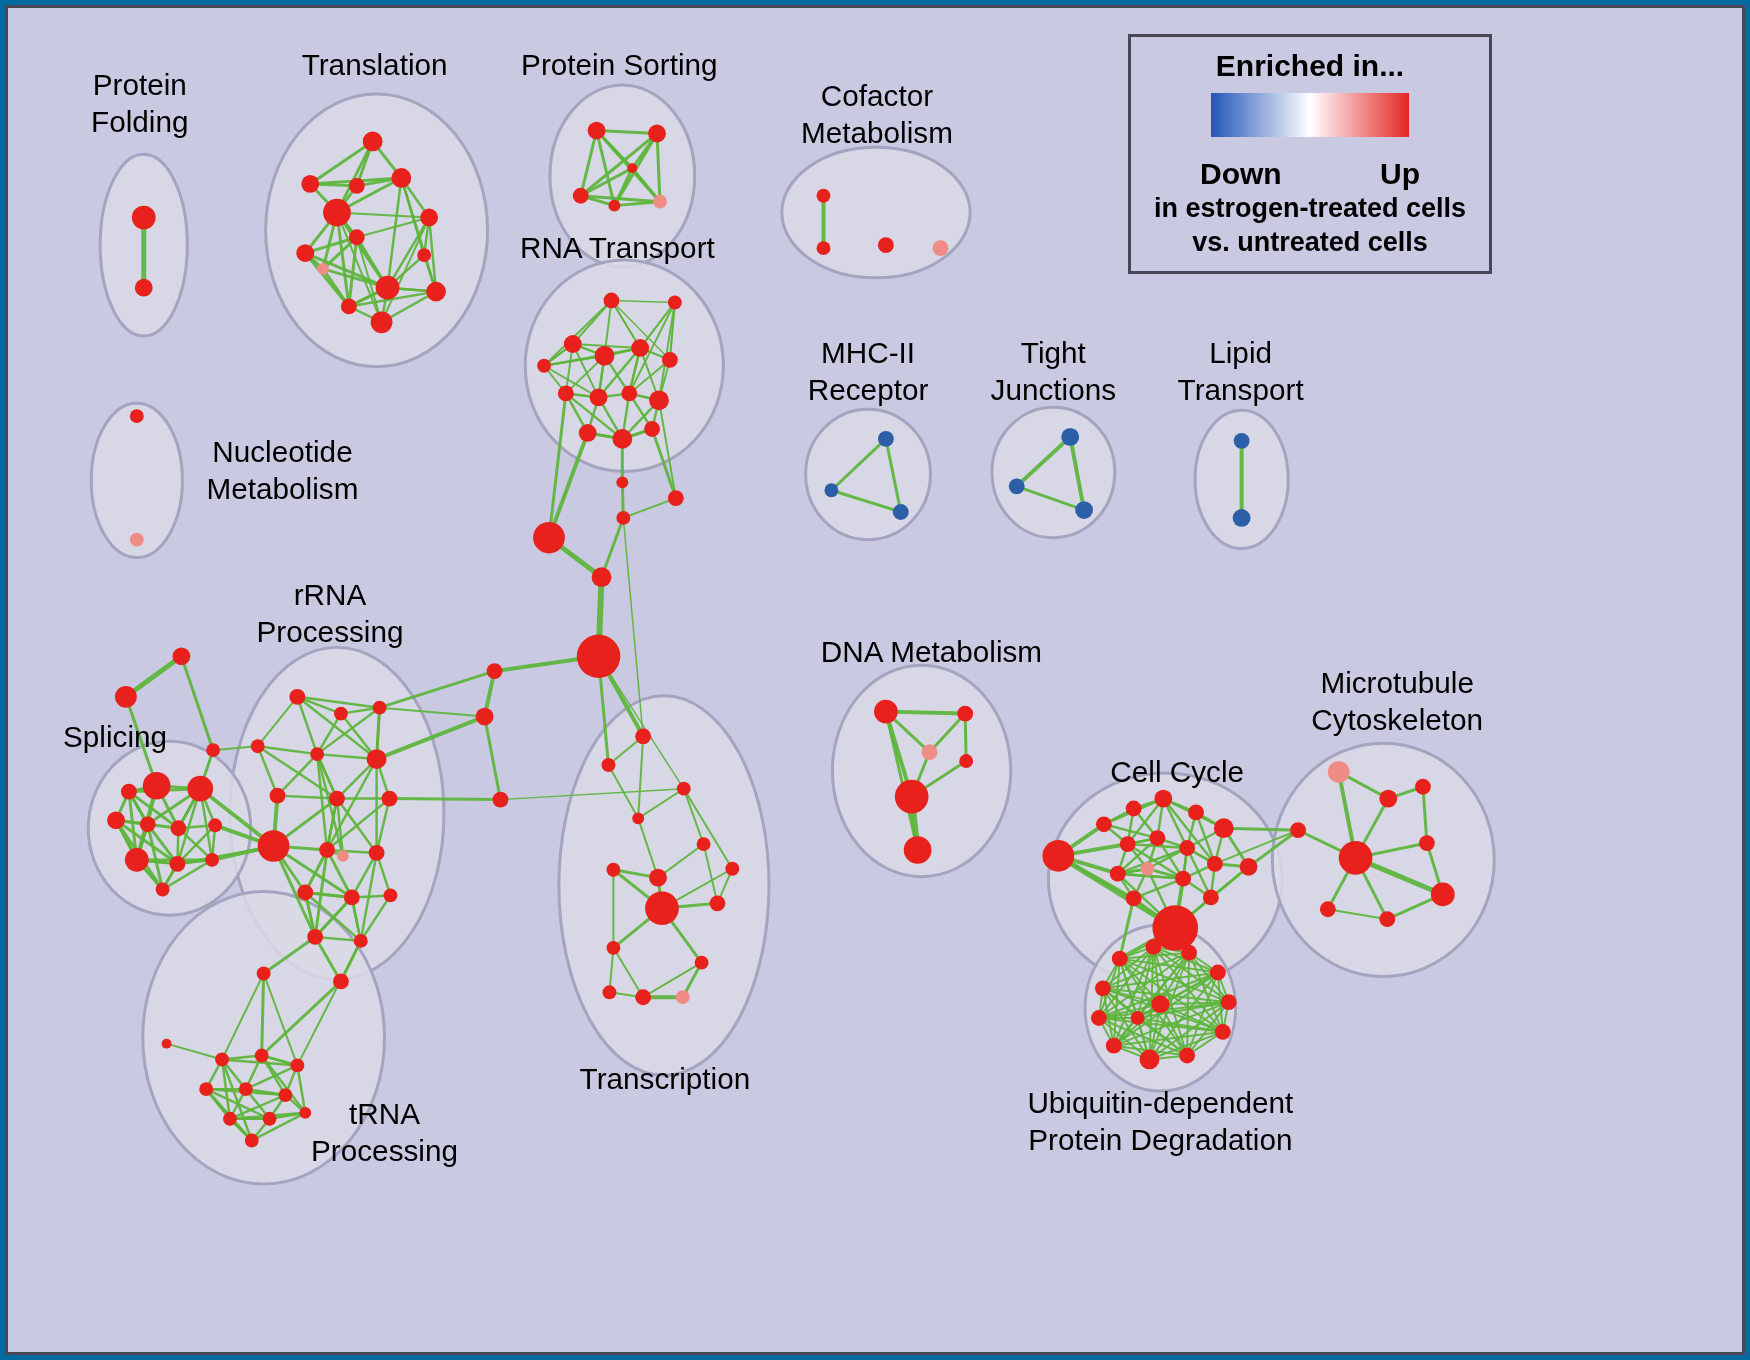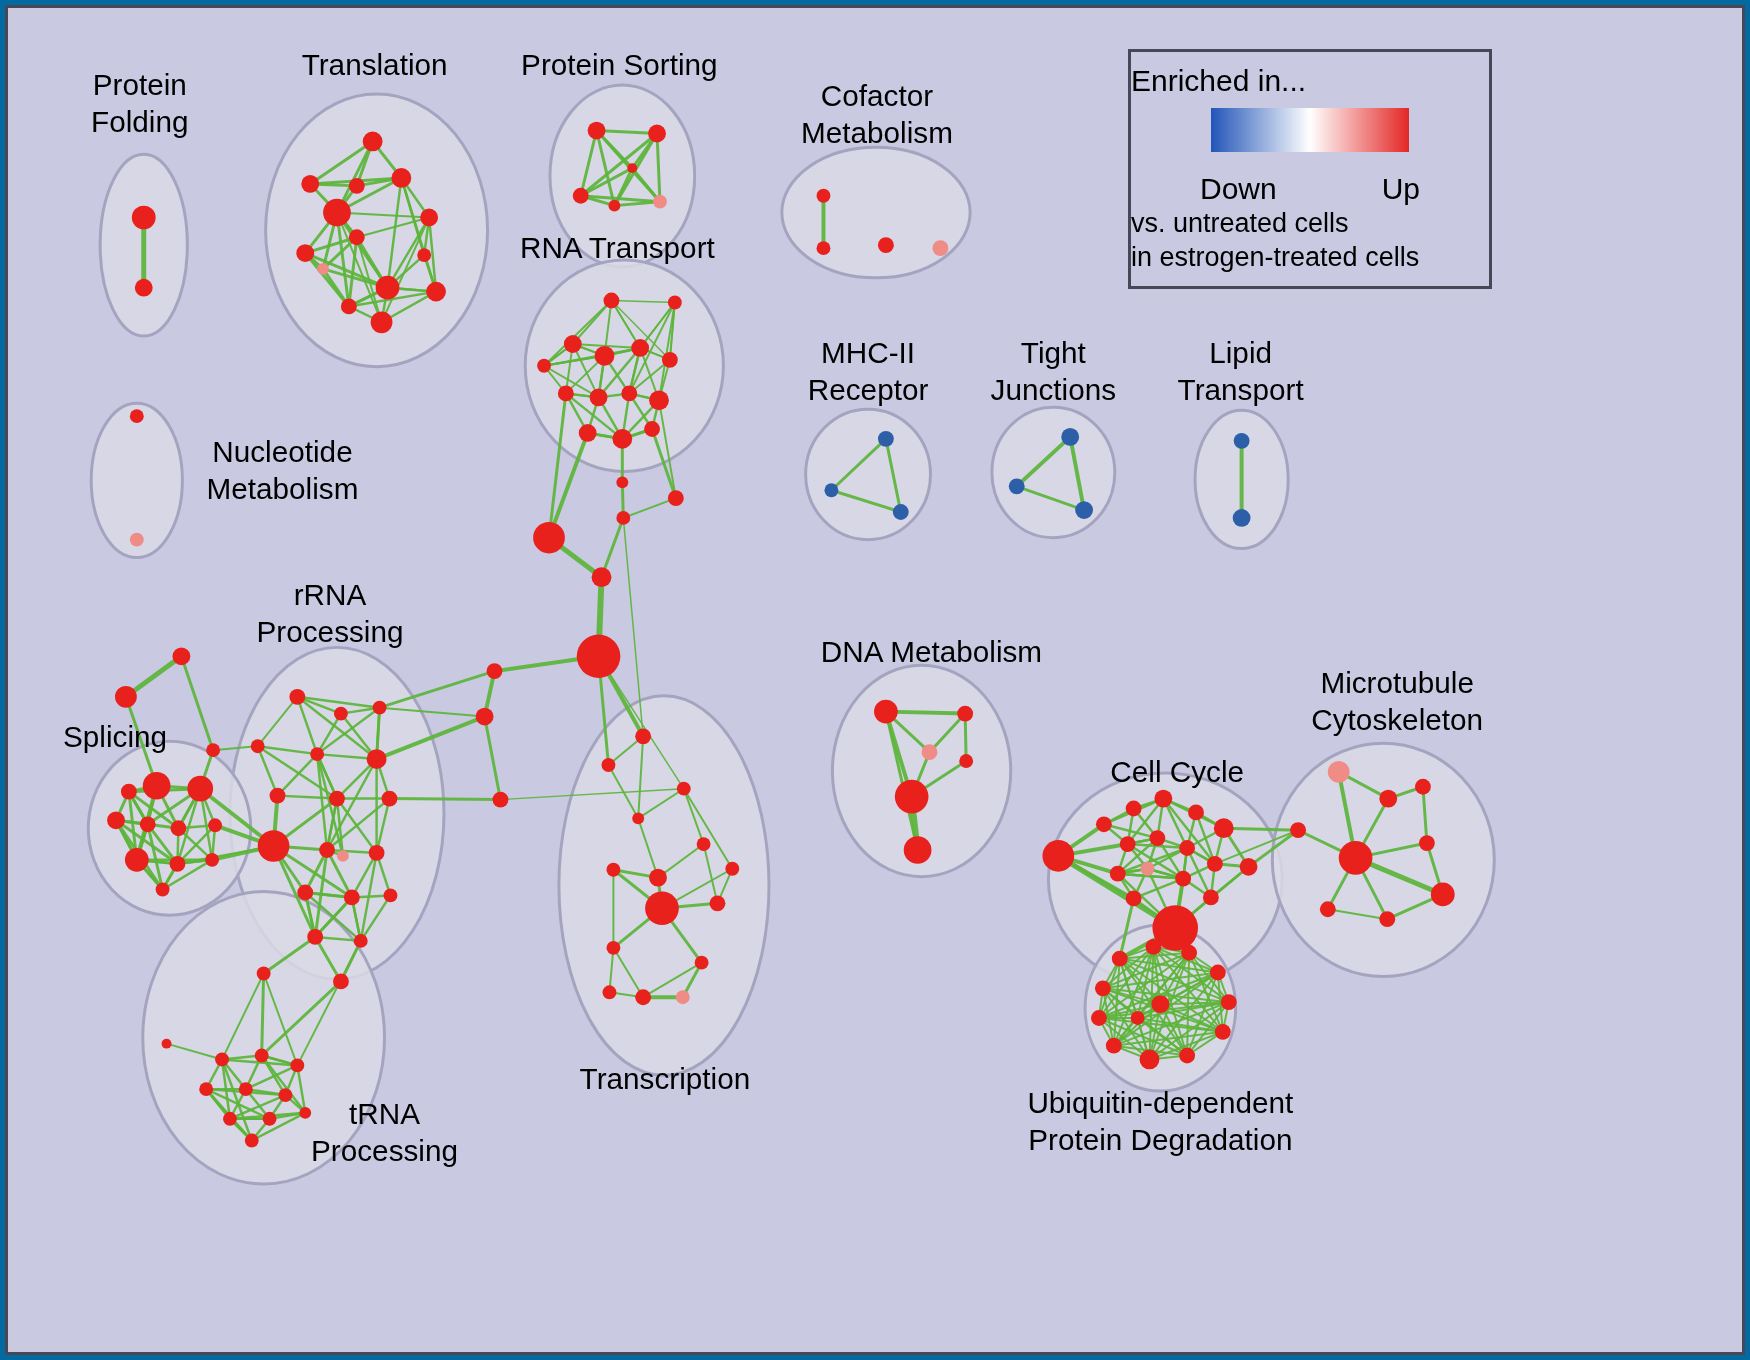--- a/index.html
+++ b/index.html
@@ -6,7 +6,7 @@
   .stage{position:relative;width:1750px;height:1360px;background:#0369a1;overflow:hidden;}
   .frame{position:absolute;left:5px;top:5px;right:5px;bottom:5px;border:3px solid #474756;background:#c9c9e1;overflow:hidden;}
   .frame svg{position:absolute;left:0;top:0;width:100%;height:100%;}
-  .legend{position:absolute;left:1120px;top:41px;width:358px;border:3px solid #474757;text-align:left;color:#000;}
+  .legend{position:absolute;left:1120px;top:26px;width:358px;border:3px solid #474757;text-align:center;color:#000;font-weight:bold;}
   .legend-title{font-size:30px;margin-top:12px;}
   .legend-bar{width:198px;height:44px;margin:10px auto 2px auto;}
   .legend-row{width:220px;margin:20px auto 0 auto;display:flex;justify-content:space-between;font-size:30px;}

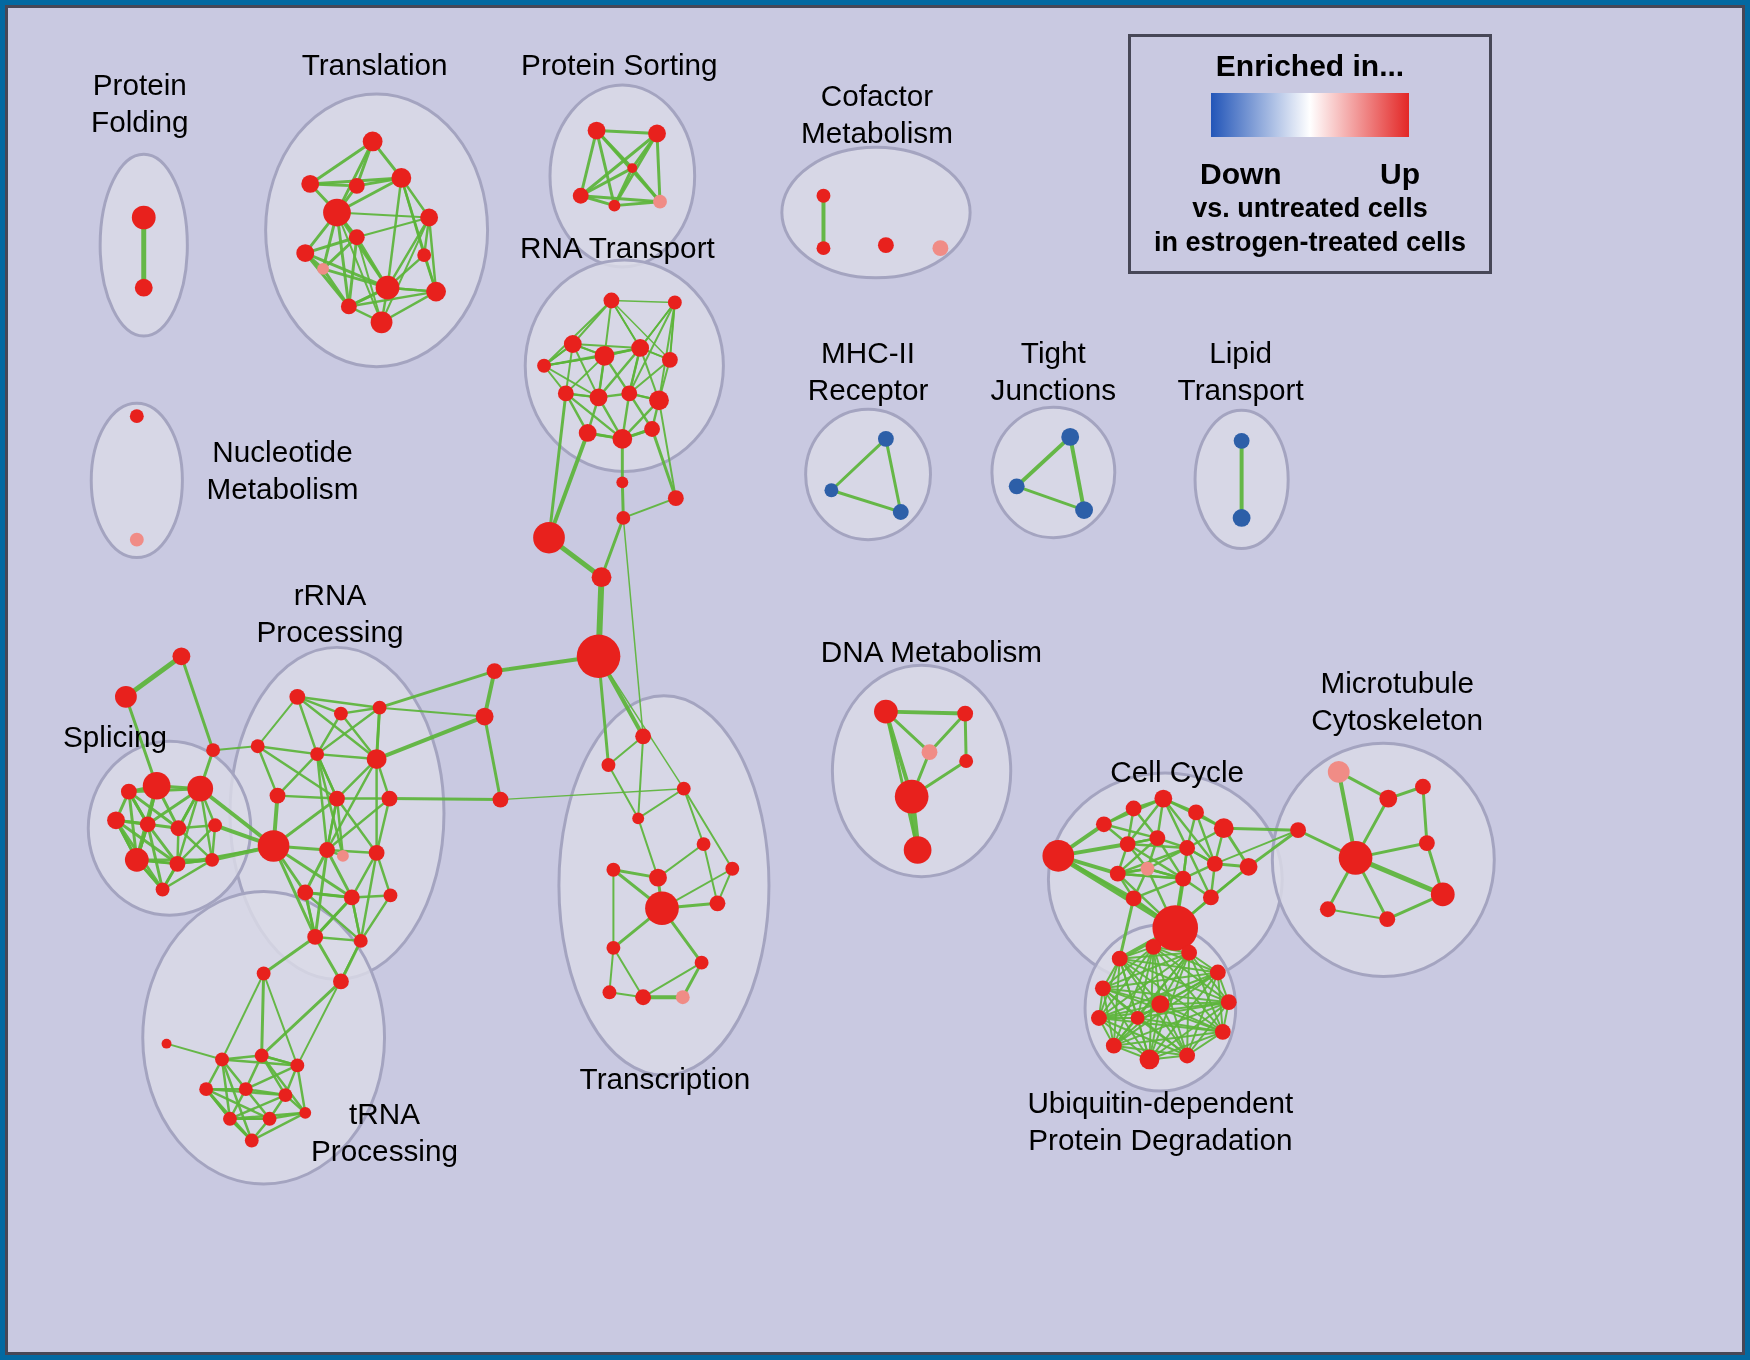--- a/index.html
+++ b/index.html
@@ -720,8 +720,8 @@
         <span>Down</span>
         <span>Up</span>
       </div>
+      <div class="legend-caption">in estrogen-treated cells</div>
       <div class="legend-caption">vs. untreated cells</div>
-      <div class="legend-caption">in estrogen-treated cells</div>
     </div>
   </div>
 </div>

